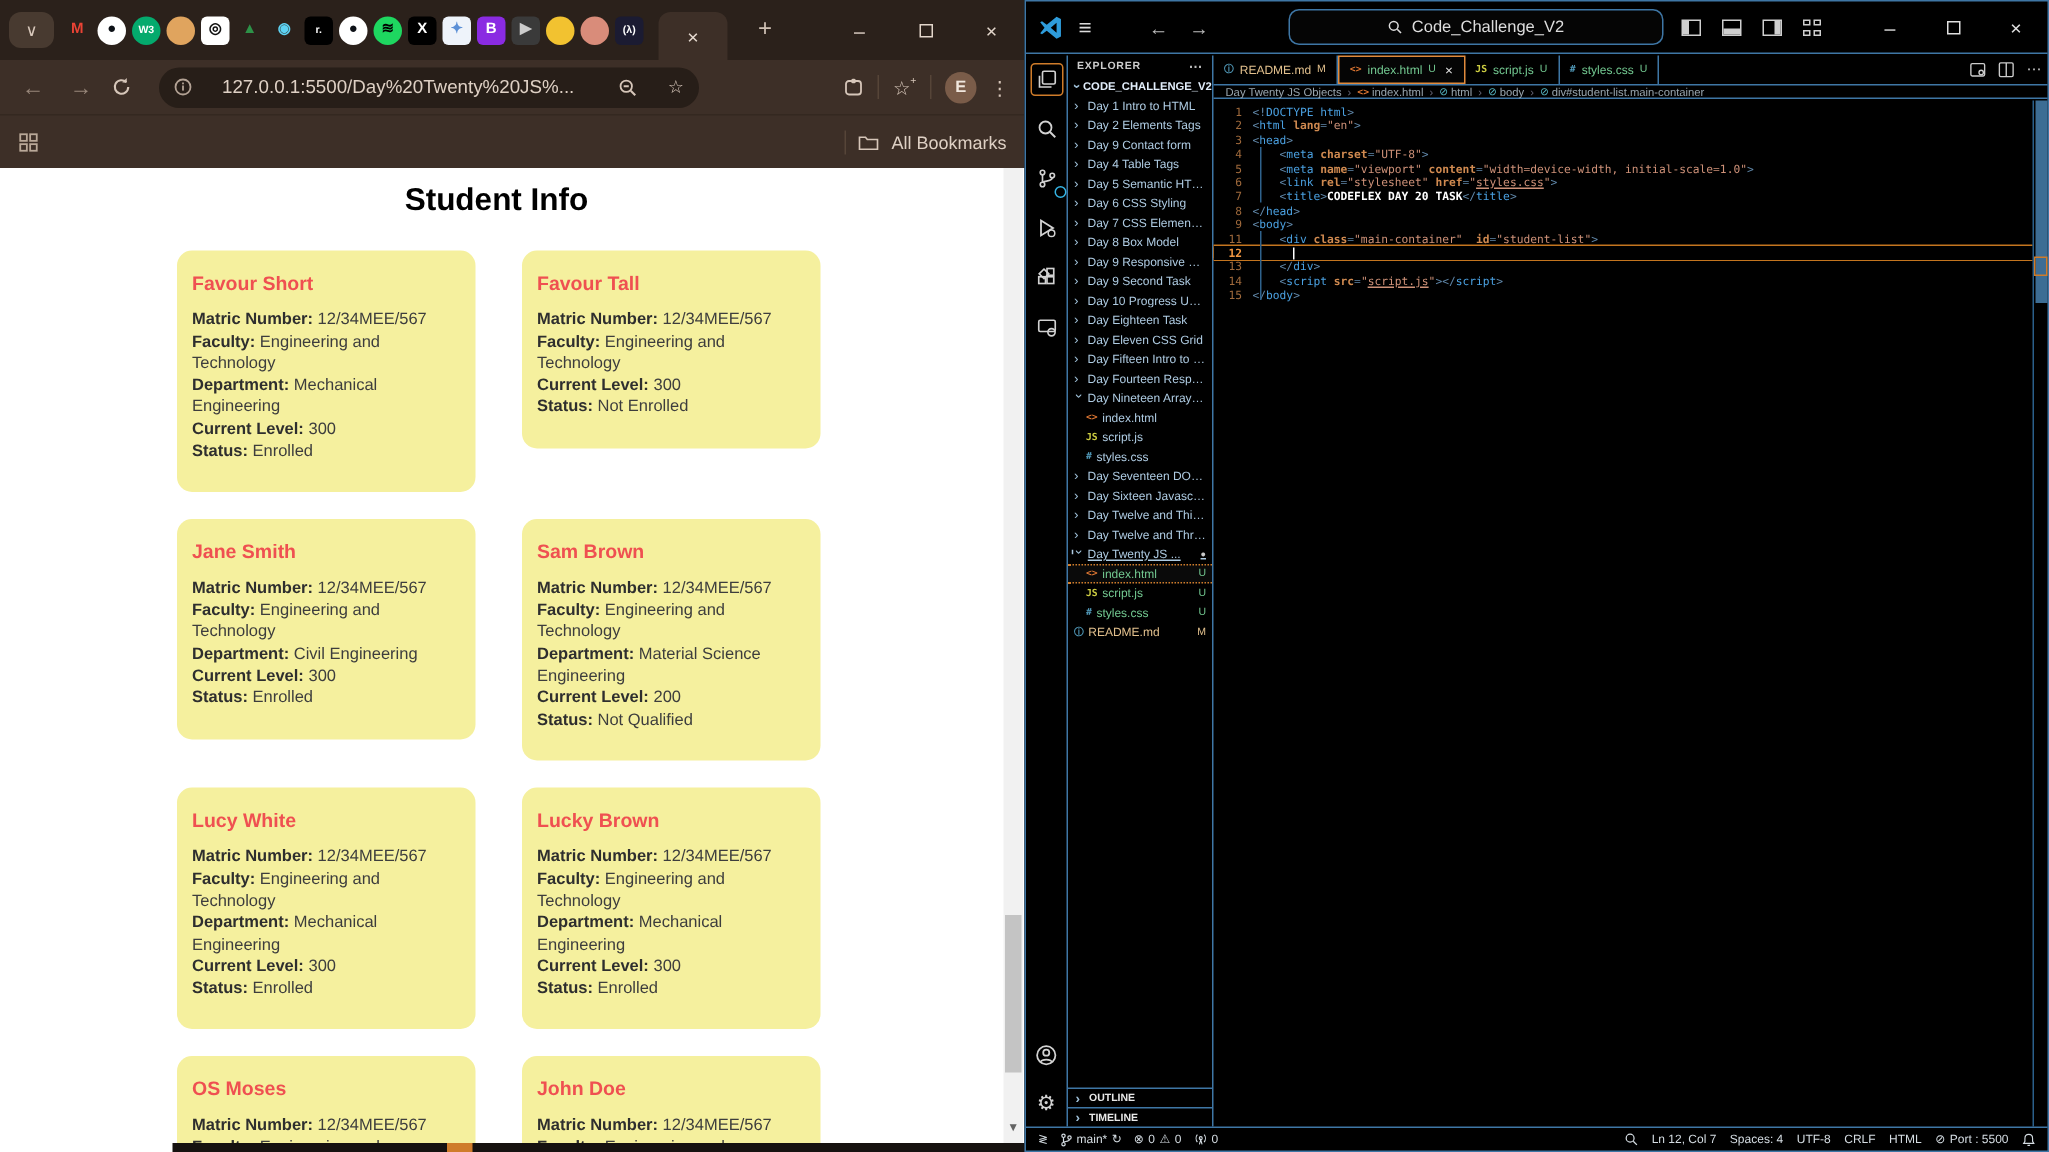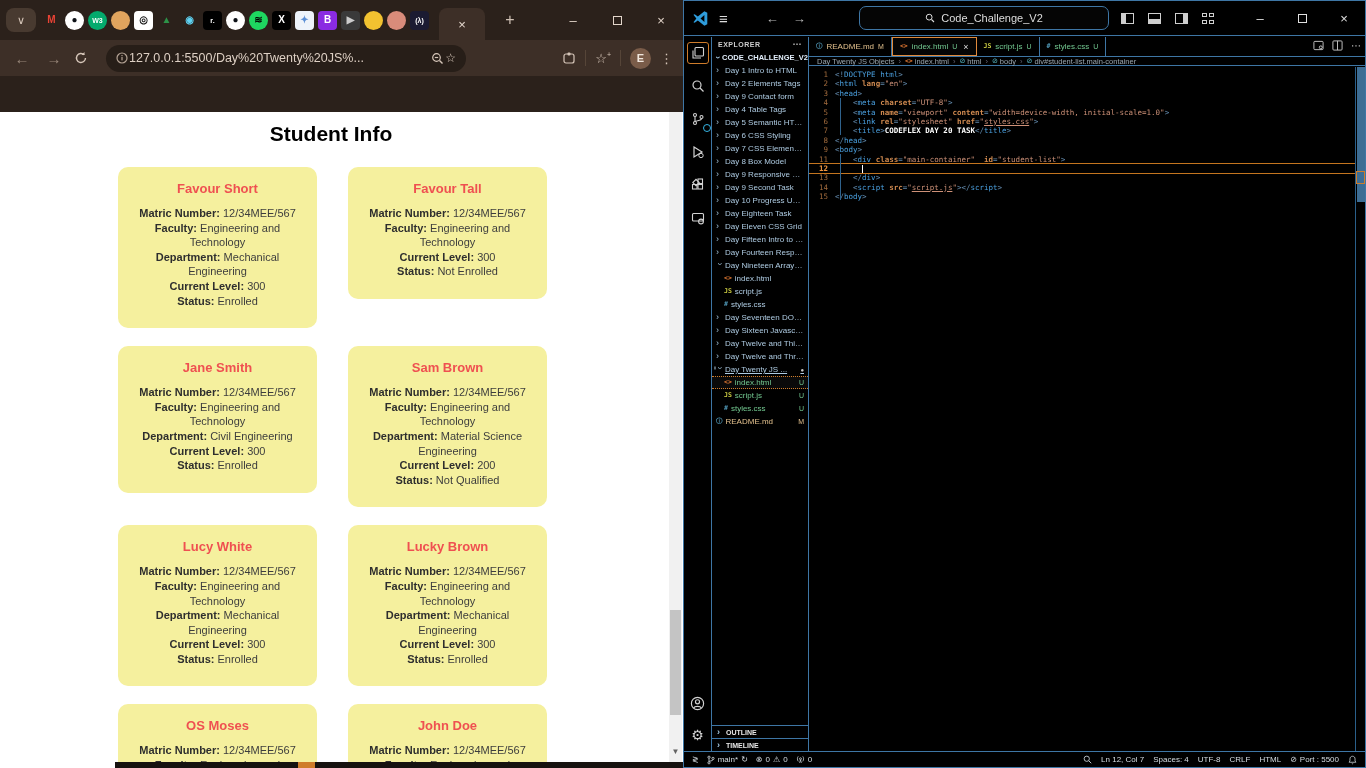--- a/index.html
+++ b/index.html
@@ -22,7 +22,7 @@
   .b-toolbar{height:36px;background:#3d2f27;display:flex;align-items:center;padding:0 10px;gap:8px}
   .navic{color:#98877a;font-size:15px;width:24px;text-align:center}
   .navic.lit{color:#d6c6b9}
-  .urlpill{flex:0 0 auto;width:360px;height:27px;background:#271e18;border-radius:14px;display:flex;align-items:center;padding:0 10px;gap:1px}
+  .urlpill{flex:0 0 auto;width:360px;height:27px;background:#271e18;border-radius:14px;display:flex;align-items:center;padding:0 10px;gap:20px}
   .urltext{color:#ded0c4;font-size:12.5px;white-space:nowrap;overflow:hidden;flex:1}
   .tb-right{display:flex;align-items:center;gap:9px;margin-left:auto}
   .tbsep{width:1px;height:16px;background:#564538}

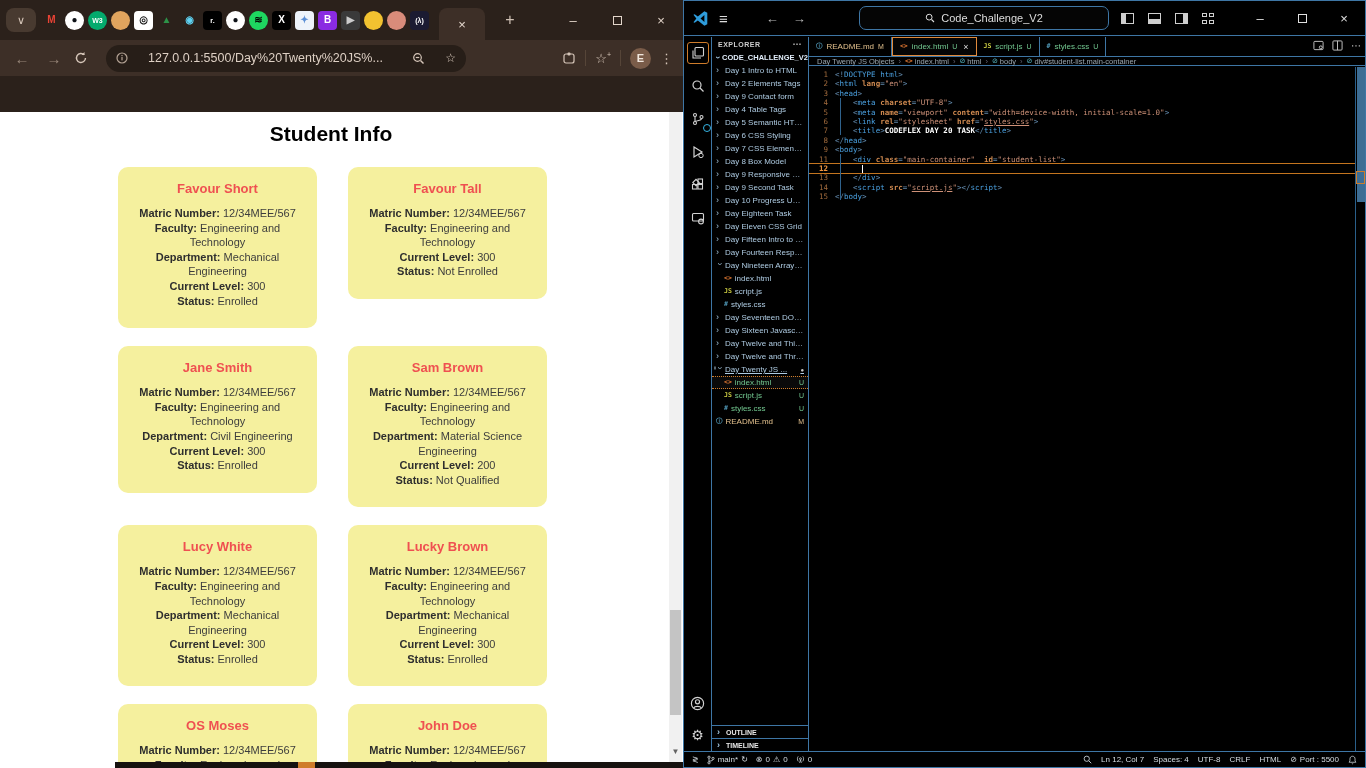--- a/index.html
+++ b/index.html
@@ -200,6 +200,27 @@
         <span style="color:#d6c6b9;font-size:13px">⋮</span>
       </div>
     </div>
+    <div class="b-bookmarks">
+      <span>
+        <svg class="ic" width="14" height="14" viewBox="0 0 14 14">
+            <g fill="none" stroke="#b9a898" stroke-width="1.2">
+              <rect x="1.5" y="1.5" width="4.4" height="4.4"></rect>
+              <rect x="8.1" y="1.5" width="4.4" height="4.4"></rect>
+              <rect x="1.5" y="8.1" width="4.4" height="4.4"></rect>
+              <rect x="8.1" y="8.1" width="4.4" height="4.4"></rect>
+            </g>
+          </svg>
+      </span>
+      <div class="bm-right">
+        <span class="tbsep"></span>
+        <span>
+          <svg class="ic" width="14" height="12" viewBox="0 0 14 12">
+              <path d="M1 2.5h4l1.2 1.5H13v6.5H1z" fill="none" stroke="#d6c6b9" stroke-width="1.1"></path>
+            </svg>
+        </span>
+        <span>All Bookmarks</span>
+      </div>
+    </div>
     <div class="b-page">
       <div class="page-h1">Student Info</div>
       <div class="cards">

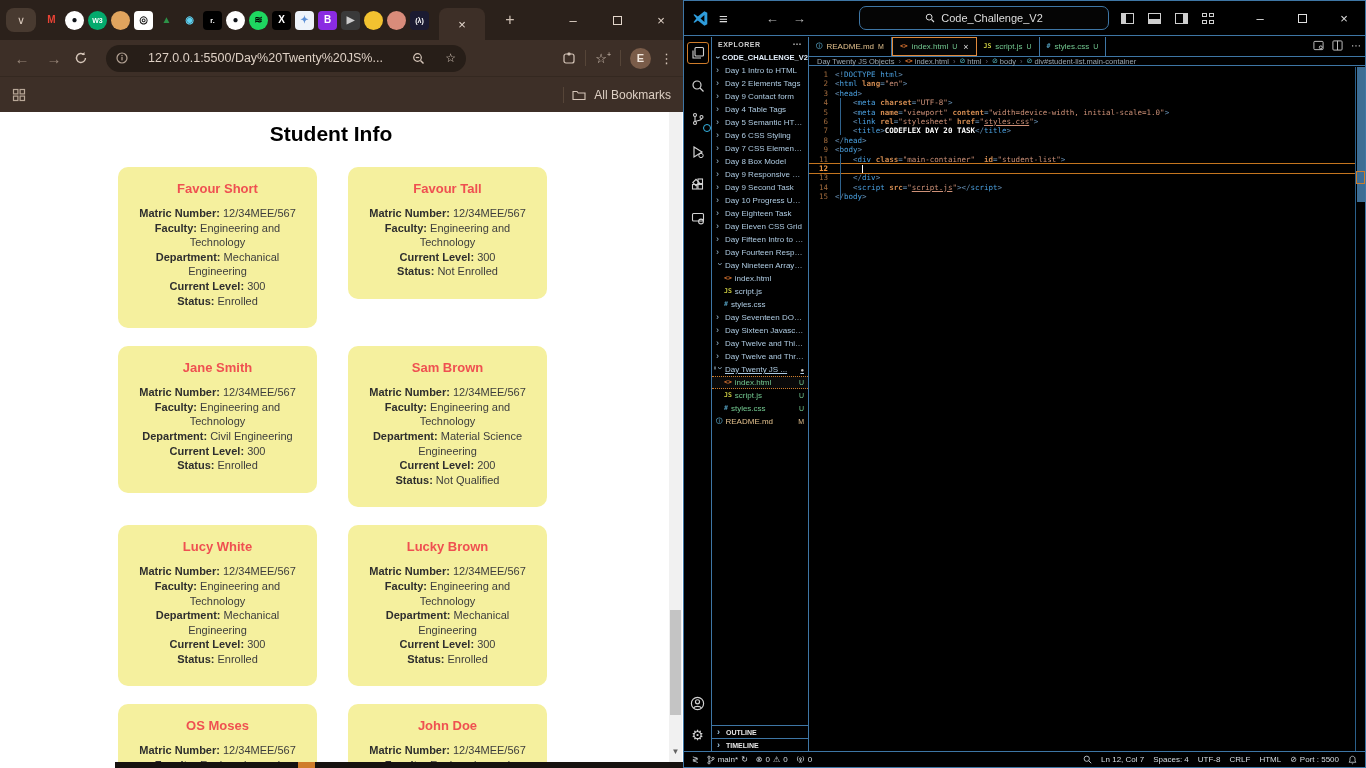--- a/index.html
+++ b/index.html
@@ -32,7 +32,7 @@
   .b-page{position:absolute;left:0;top:112px;width:683px;height:656px;background:#fff;overflow:hidden}
   .page-h1{margin-top:10px;text-align:center;width:662px;font-size:21px;font-weight:bold;color:#000}
   .cards{width:429px;margin:21px auto 0 auto;margin-left:118px;display:grid;grid-template-columns:199px 199px;column-gap:31px;row-gap:18px;align-items:start}
-  .card{background:#f5f09e;border-radius:10px;padding:14px 10px 20px 10px;text-align:center}
+  .card{background:#f5f09e;border-radius:10px;padding:14px 10px 20px 10px;text-align:left}
   .cname{color:#ef5051;font-weight:bold;font-size:13px;margin-bottom:10px}
   .cline{font-size:11px;color:#3d3d3d;line-height:14.6px}
   .cline b{color:#2e2e2e}

